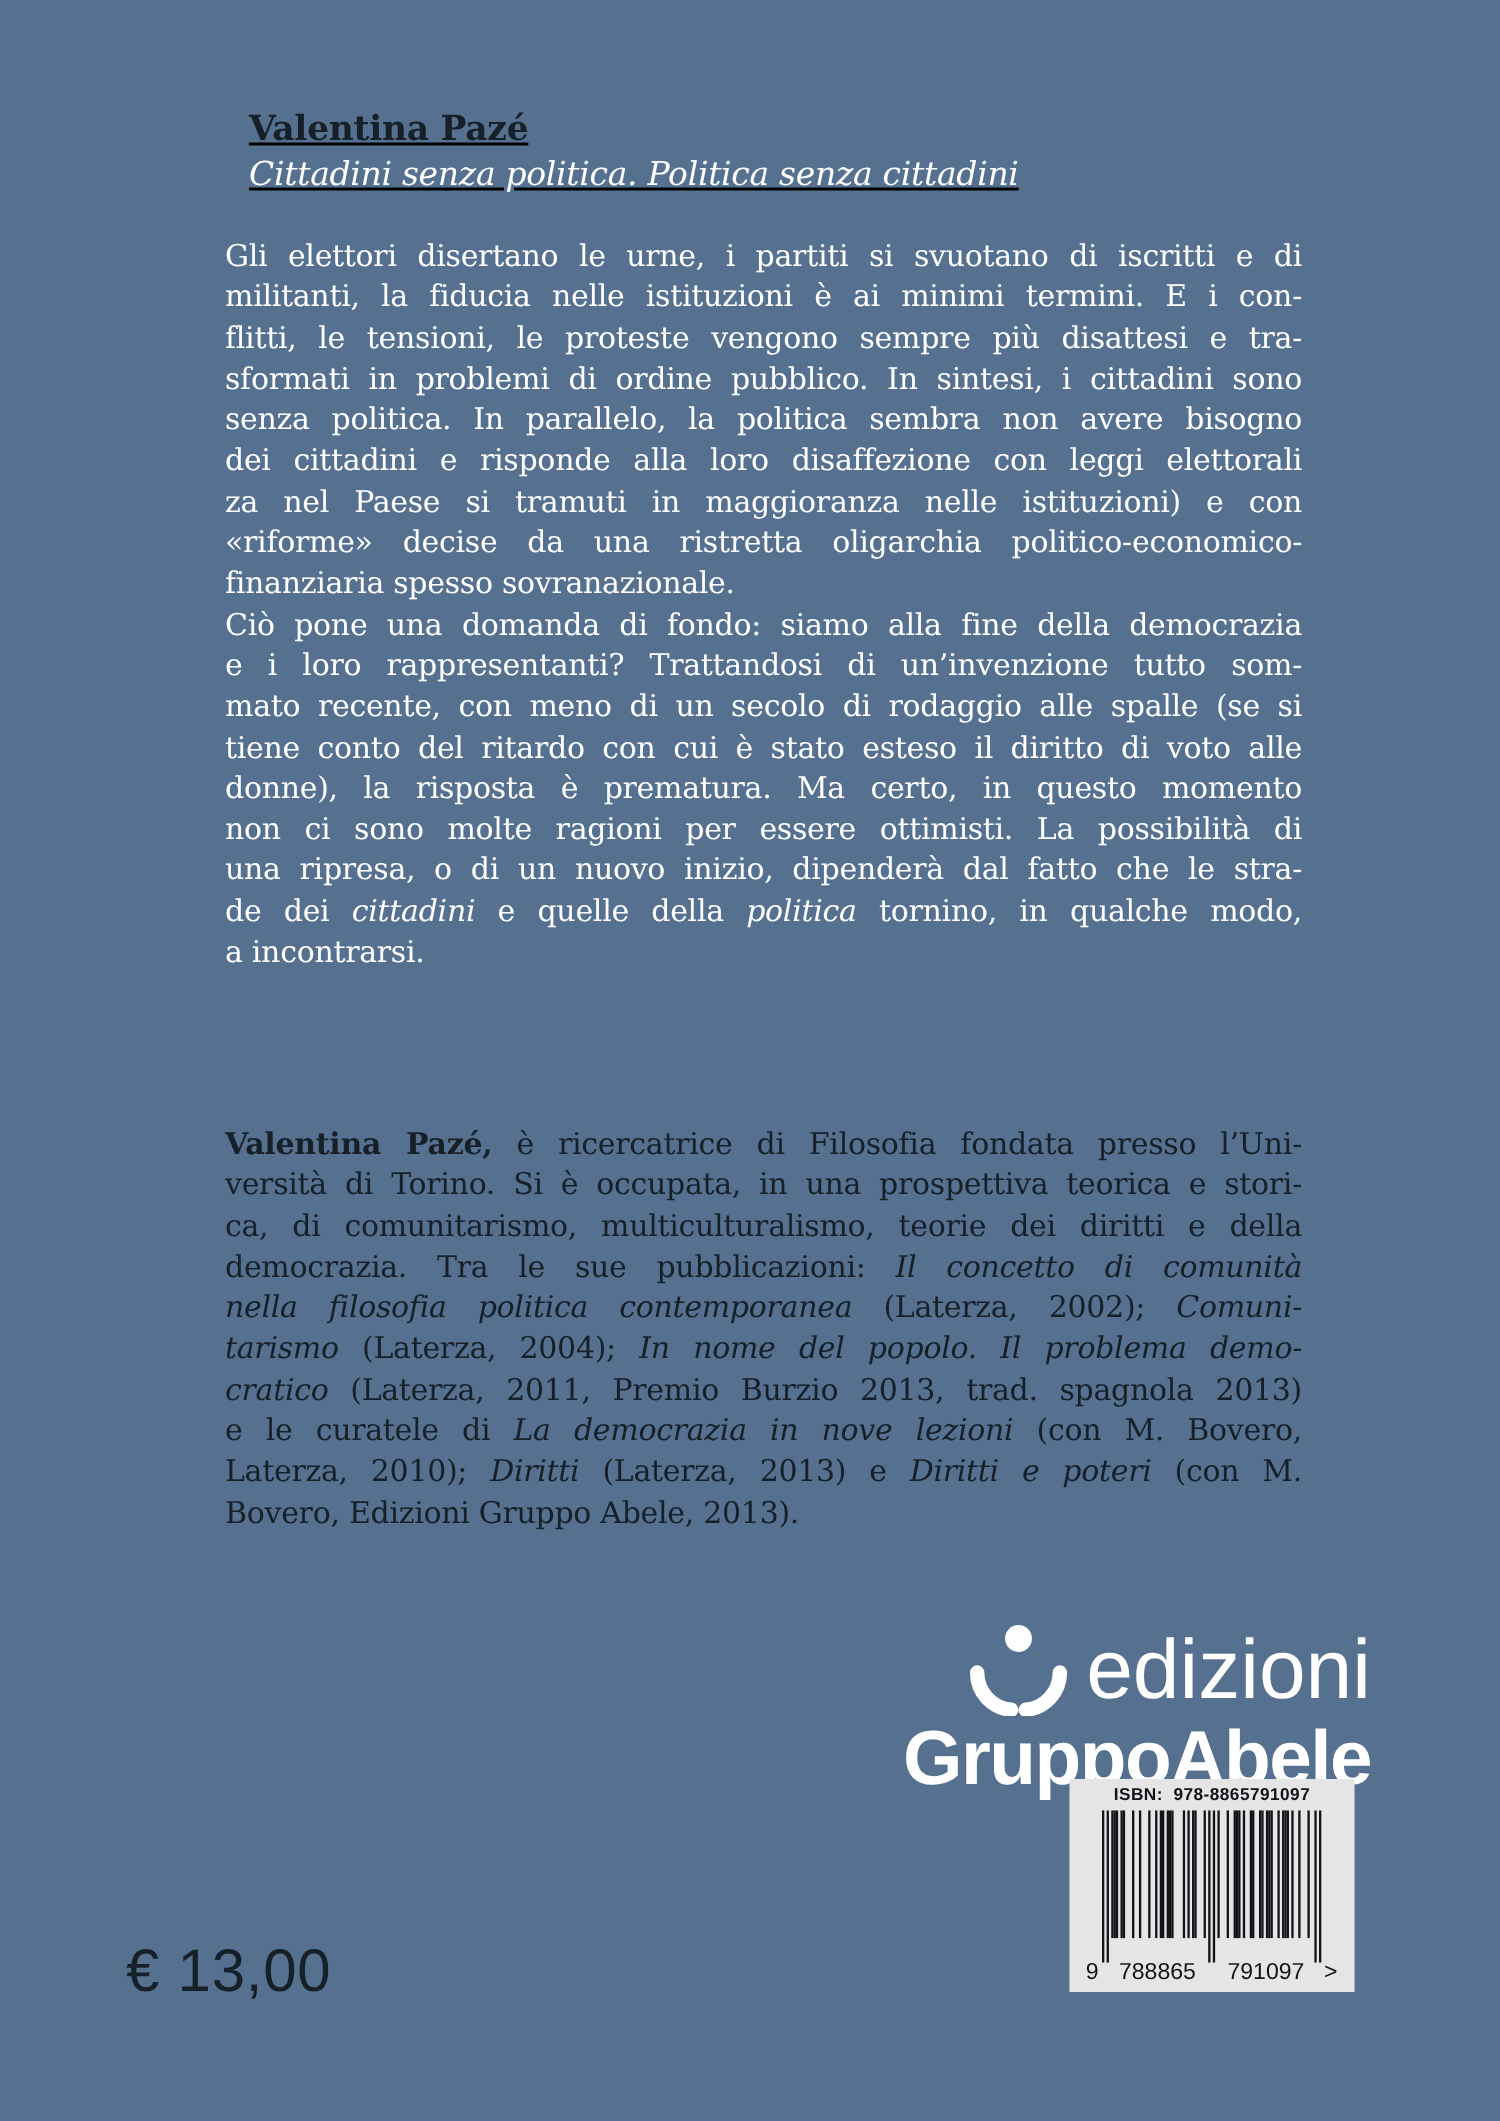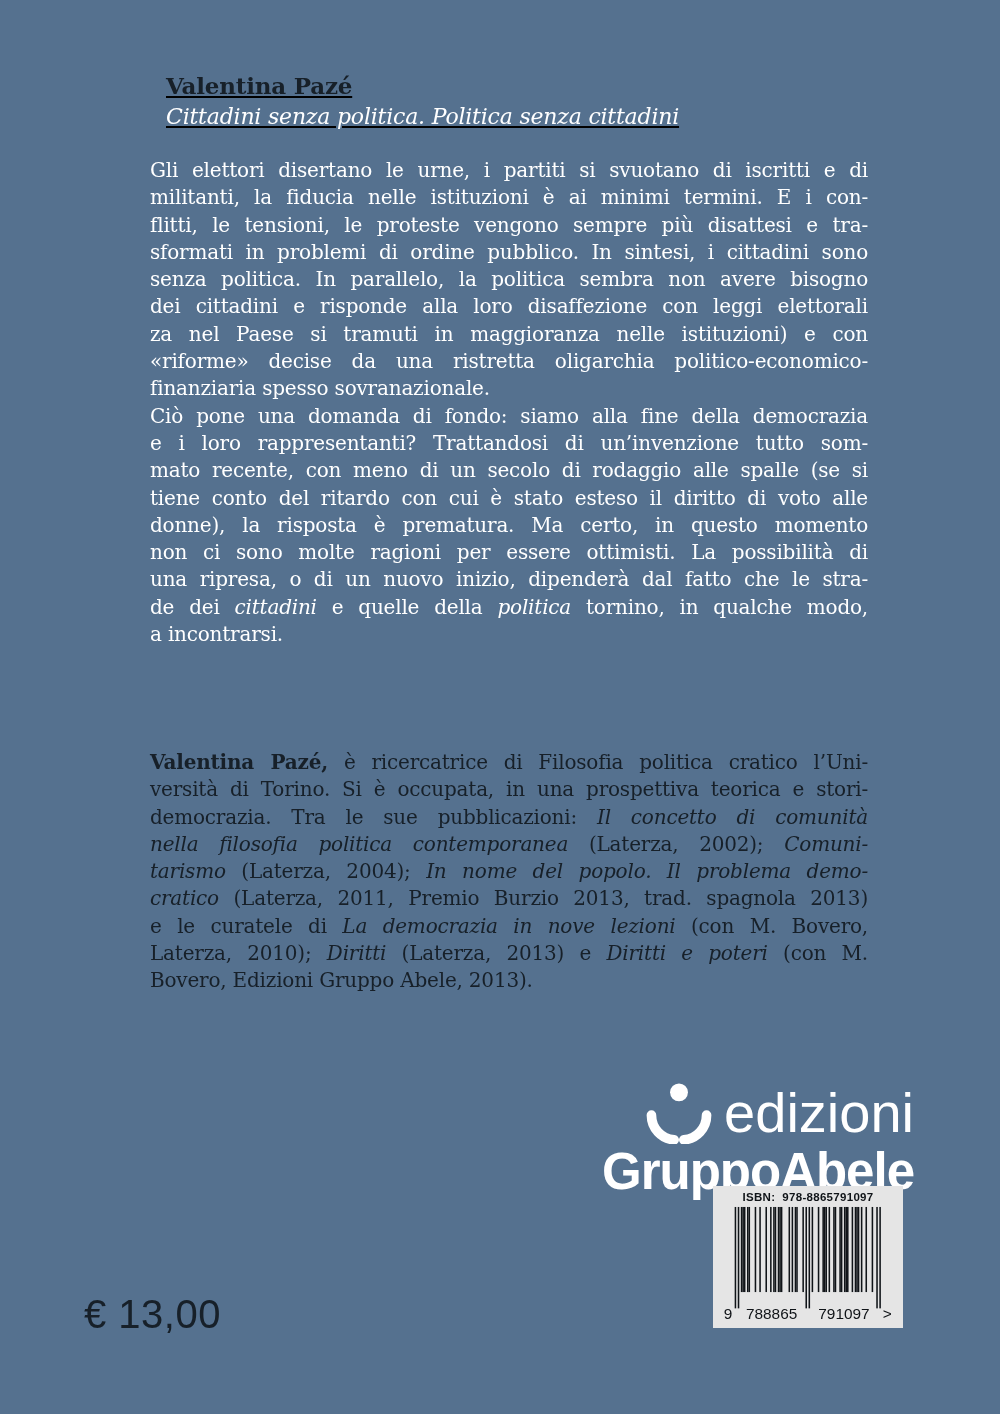--- a/index.html
+++ b/index.html
@@ -79,7 +79,7 @@
     </div>
 
   <div class="textblock bio">
-      <div class="line"><span class="bd">Valentina Pazé,</span><span> è ricercatrice di Filosofia politica cratico l’Uni-</span></div>
+      <div class="line"><span class="bd">Valentina Pazé,</span><span> è ricercatrice di Filosofia fondata presso l’Uni-</span></div>
       <div class="line"><span>versità di Torino. Si è occupata, in una prospettiva teorica e stori-</span></div>
       <div class="line"><span>democrazia. Tra le sue pubblicazioni: </span><span class="it">Il concetto di comunità</span></div>
       <div class="line"><span class="it">nella filosofia politica contemporanea</span><span> (Laterza, 2002); </span><span class="it">Comuni-</span></div>

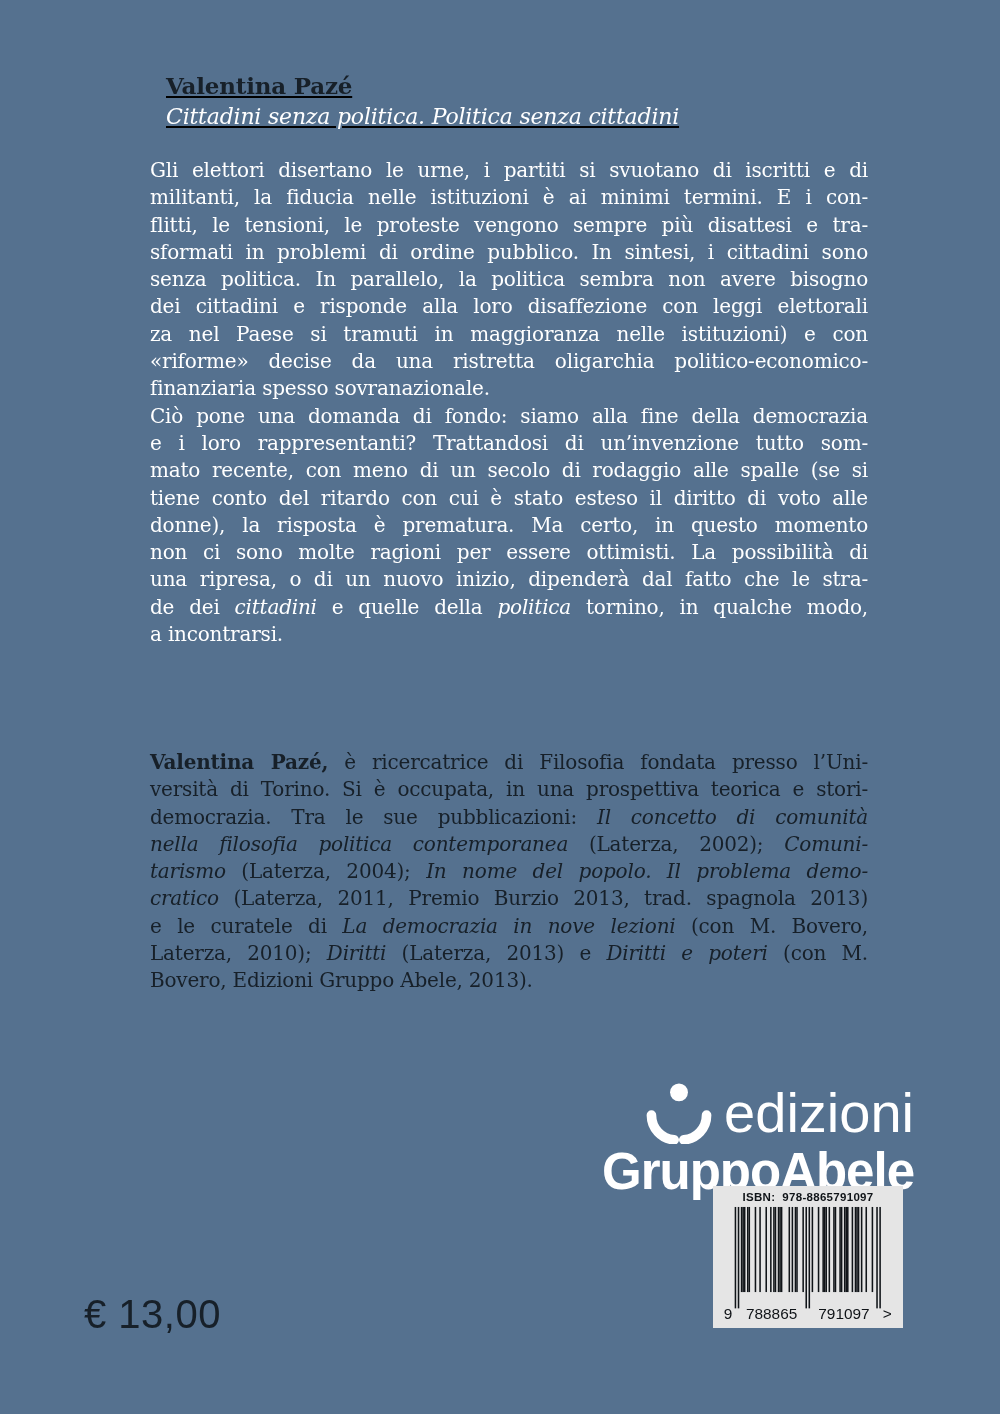--- a/index.html
+++ b/index.html
@@ -81,6 +81,7 @@
   <div class="textblock bio">
       <div class="line"><span class="bd">Valentina Pazé,</span><span> è ricercatrice di Filosofia fondata presso l’Uni-</span></div>
       <div class="line"><span>versità di Torino. Si è occupata, in una prospettiva teorica e stori-</span></div>
+      <div class="line"><span>ca, di comunitarismo, multiculturalismo, teorie dei diritti e della</span></div>
       <div class="line"><span>democrazia. Tra le sue pubblicazioni: </span><span class="it">Il concetto di comunità</span></div>
       <div class="line"><span class="it">nella filosofia politica contemporanea</span><span> (Laterza, 2002); </span><span class="it">Comuni-</span></div>
       <div class="line"><span class="it">tarismo</span><span> (Laterza, 2004); </span><span class="it">In nome del popolo. Il problema demo-</span></div>

